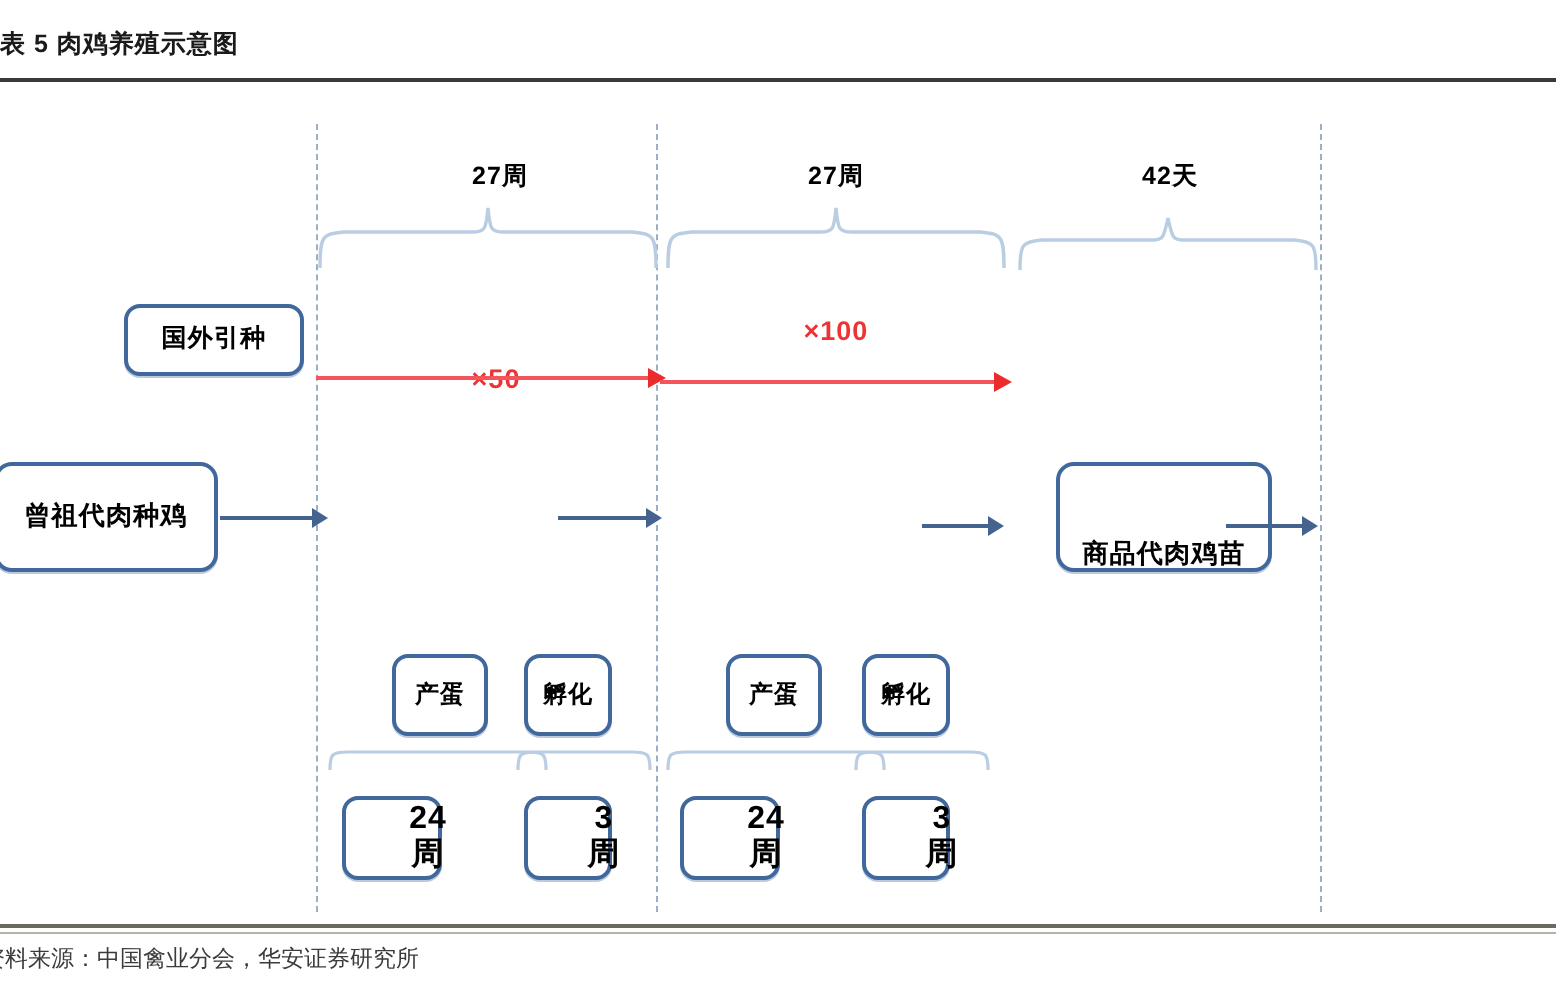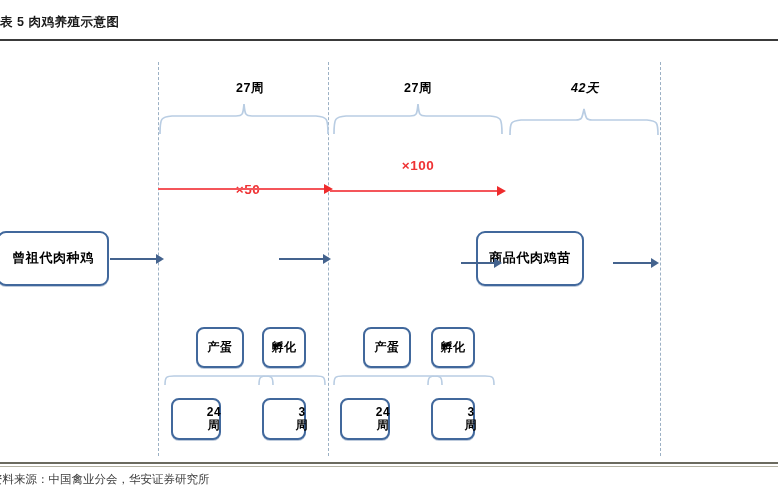--- a/index.html
+++ b/index.html
@@ -119,7 +119,7 @@
     </svg>
   </div>
 
-  <div class="dur-label" style="left:545px;top:80px;width:80px;font-style:italic;">42天</div>
+  <div class="dur-label" style="left:545px;top:80px;width:80px;">42天</div>
   <div class="brace" style="left:508px;top:108px;">
     <svg width="152" height="28" viewBox="0 0 152 28">
       <path d="M2,27 C2,14 3,13 13,12 L68,12 C74,12 74,10 76,1 C78,10 78,12 84,12 L139,12 C149,13 150,14 150,27" fill="none" stroke="#b9cde3" stroke-width="1.7"></path>

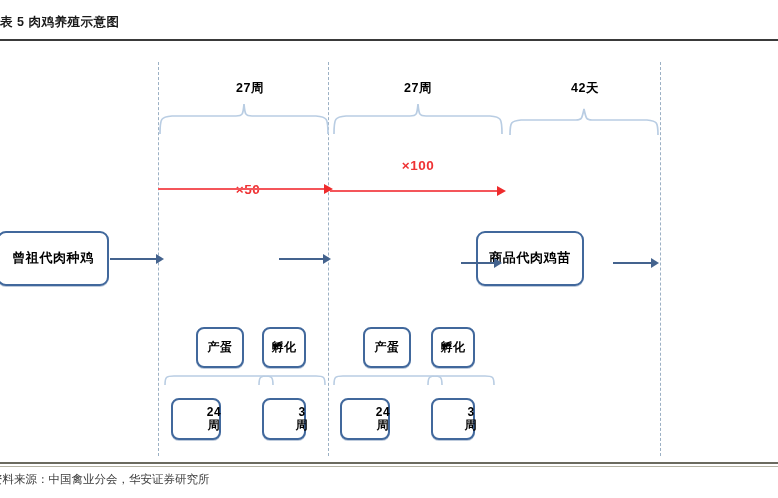--- a/index.html
+++ b/index.html
@@ -129,6 +129,9 @@
   <div class="mult-label" style="left:208px;top:158px;width:80px;margin-top:24px;">×50</div>
   <div class="mult-label" style="left:378px;top:158px;width:80px;">×100</div>
 
+  <div class="box seed" style="left:62px;top:152px;width:90px;height:36px;">
+    <span>国外引种</span>
+  </div>
 
   <div class="red-arrow" style="left:158px;top:184px;width:176px;">
     <div class="ln" style="width:168px;"></div>

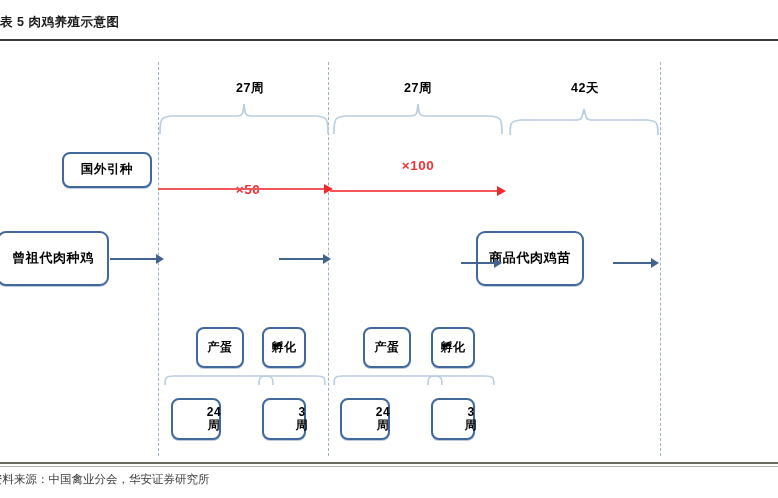--- a/index.html
+++ b/index.html
@@ -148,7 +148,7 @@
 
 
 
-  <div class="box main" style="left:476px;top:231px;width:108px;height:55px;">
+  <div class="box main" style="left:528px;top:231px;width:108px;height:55px;align-items:flex-end;">
     <span>商品代肉鸡苗</span>
   </div>
 

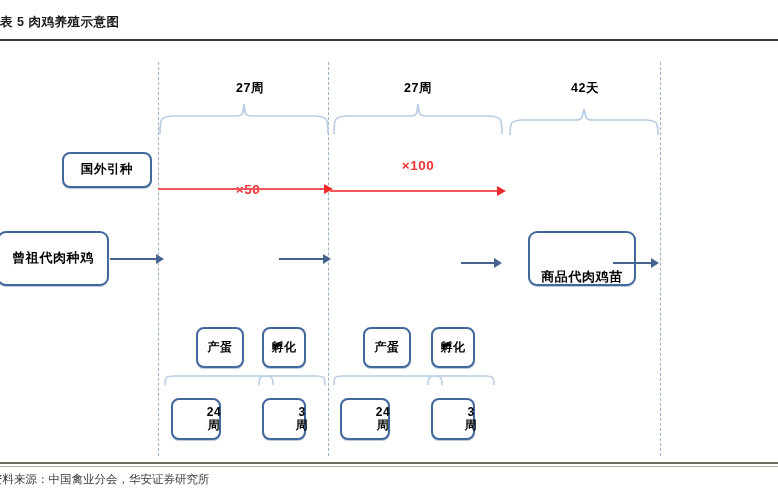--- a/index.html
+++ b/index.html
@@ -53,7 +53,7 @@
   }
   .box.main{font-size:13px;letter-spacing:.6px;}
   .box.small{font-size:12px;border-width:2.2px;border-radius:8px;letter-spacing:.5px;}
-  .box.tiny{font-size:12px;border-width:2.2px;border-radius:8px;letter-spacing:.5px;padding-left:36px;}
+  .box.tiny{font-size:16px;border-width:2.2px;border-radius:8px;letter-spacing:.5px;padding-left:36px;}
   .box.seed{font-size:12.5px;border-width:2.4px;border-radius:8px;letter-spacing:.6px;}
 
   

